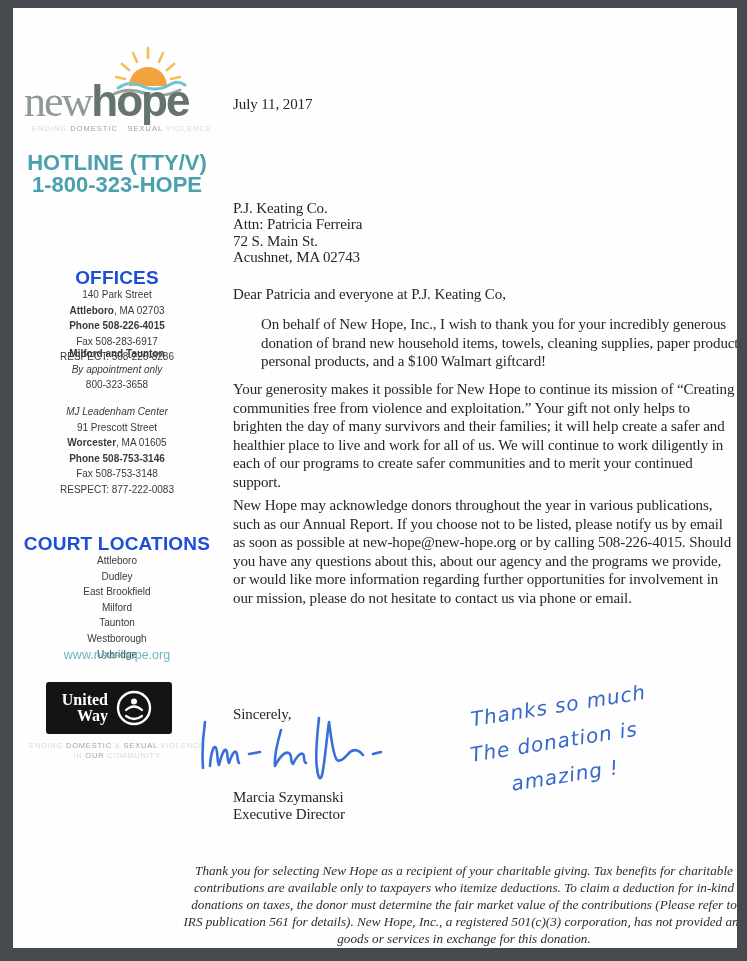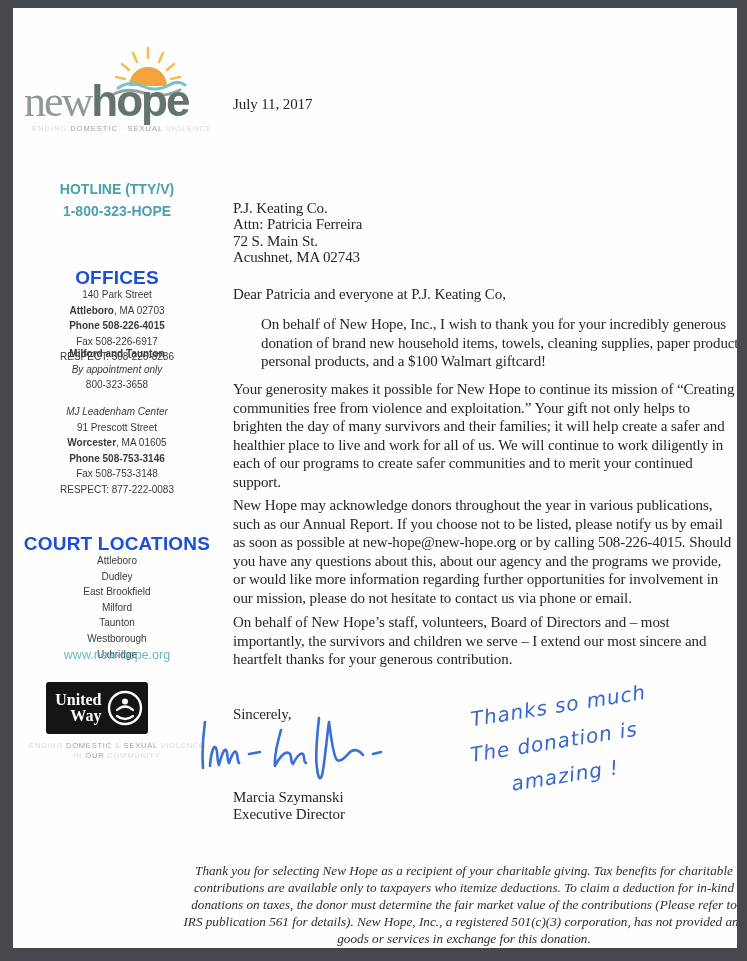--- a/index.html
+++ b/index.html
@@ -36,7 +36,7 @@
   
   .sidebar { position:absolute; left:5px; top:0; width:198px; height:100%; text-align:center; color:#3a3a3a; }
   .sb-block { position:absolute; left:0; width:100%; }
-  .hotline   { top:170px; color:#4aa1ac; font-weight:700; font-size:14px; line-height:22px; }
+  .hotline   { top:144px; color:#4aa1ac; font-weight:700; font-size:22px; line-height:22px; }
   .offices   { top:237px; }
   .sb-header { color:#1d4ed8; font-weight:700; font-size:19px; line-height:18px; letter-spacing:.2px;margin-top:24px; }
   .sb-line   { font-size:10px; line-height:15.6px; }

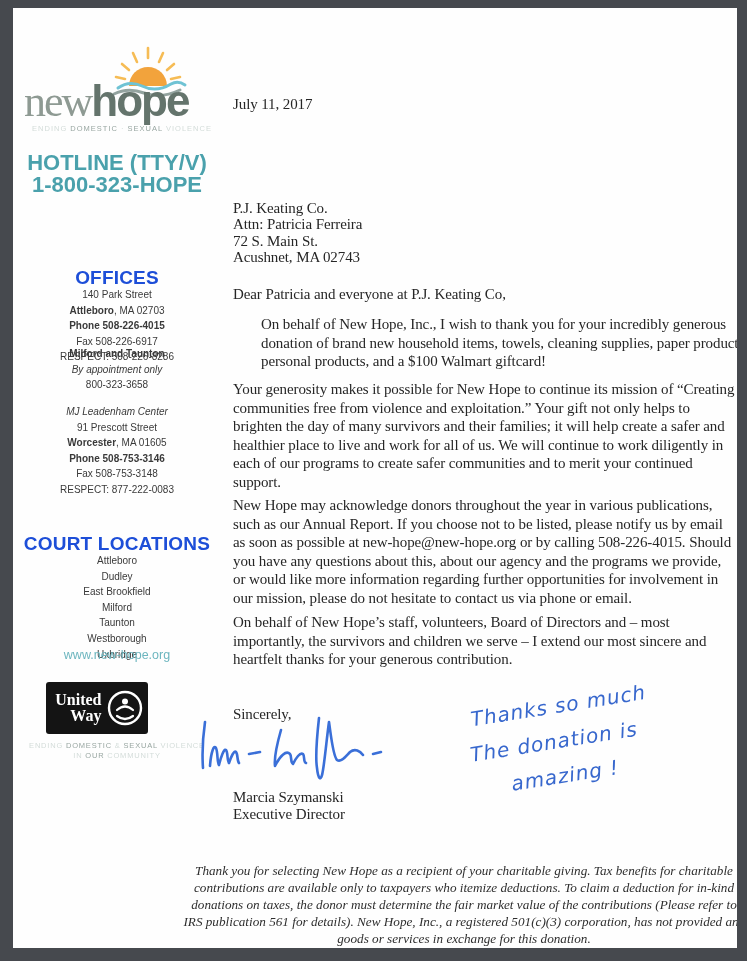--- a/index.html
+++ b/index.html
@@ -136,7 +136,7 @@
       <div class="sb-line">140 Park Street</div>
       <div class="sb-line"><span class="sb-bold">Attleboro</span><span>, MA 02703</span></div>
       <div class="sb-line sb-bold">Phone 508-226-4015</div>
-      <div class="sb-line">Fax  508-226-6917</div>
+      <div class="sb-line">Fax  508-283-6917</div>
       <div class="sb-line">RESPECT: 508-226-8286</div>
     </div>
 

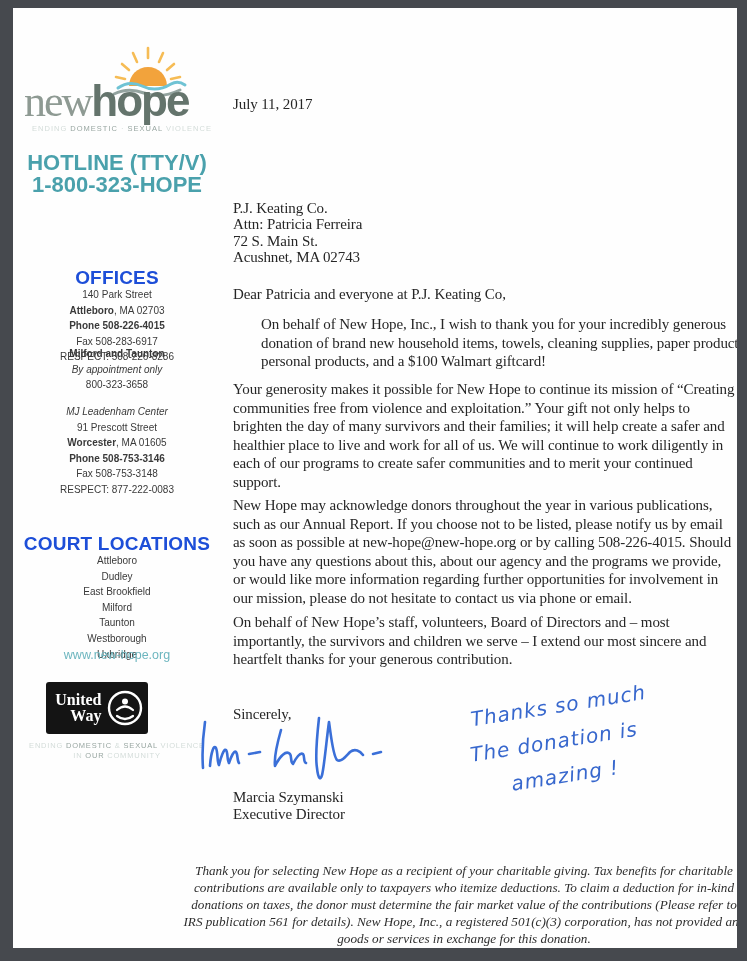--- a/index.html
+++ b/index.html
@@ -215,7 +215,6 @@
     <div class="l-abs para1">On behalf of New Hope, Inc., I wish to thank you for your incredibly generous donation of brand new household items, towels, cleaning supplies, paper products, personal products, and a $100 Walmart giftcard!</div>
     <div class="l-abs para2">Your generosity makes it possible for New Hope to continue its mission of “Creating communities free from violence and exploitation.” Your gift not only helps to brighten the day of many survivors and their families; it will help create a safer and healthier place to live and work for all of us. We will continue to work diligently in each of our programs to create safer communities and to merit your continued support.</div>
     <div class="l-abs para3">New Hope may acknowledge donors throughout the year in various publications, such as our Annual Report.  If you choose not to be listed, please notify us by email as soon as possible at new-hope@new-hope.org or by calling 508-226-4015.  Should you have any questions about this, about our agency and the programs we provide, or would like more information regarding further opportunities for involvement in our mission, please do not hesitate to contact us via phone or email.</div>
-    <div class="l-abs para4">On behalf of New Hope’s staff, volunteers, Board of Directors and – most importantly, the survivors and children we serve –  I extend our most sincere and heartfelt thanks for your generous contribution.</div>
 
     <div class="l-abs closing">Sincerely,</div>
 

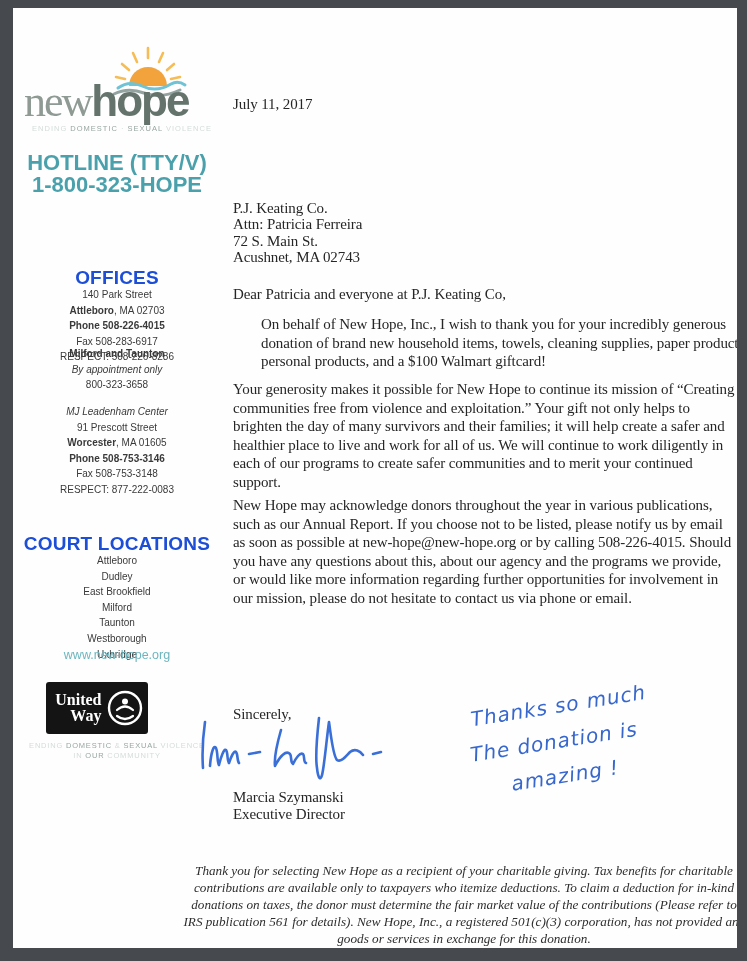--- a/index.html
+++ b/index.html
@@ -48,7 +48,7 @@
   .website   { top:640px; color:#6db6bf; font-size:12.5px; }
 
   
-  .uw { position:absolute; left:28px; top:674px; width:102px; height:52px;
+  .uw { position:absolute; left:28px; top:674px; width:126px; height:52px;
         background:#141414; border-radius:3px; display:flex; align-items:center; }
   .uw-text { width:62px; text-align:right; color:#fff; font-weight:700;
              font-size:16px; line-height:16px; font-family:"Liberation Serif", serif; }

